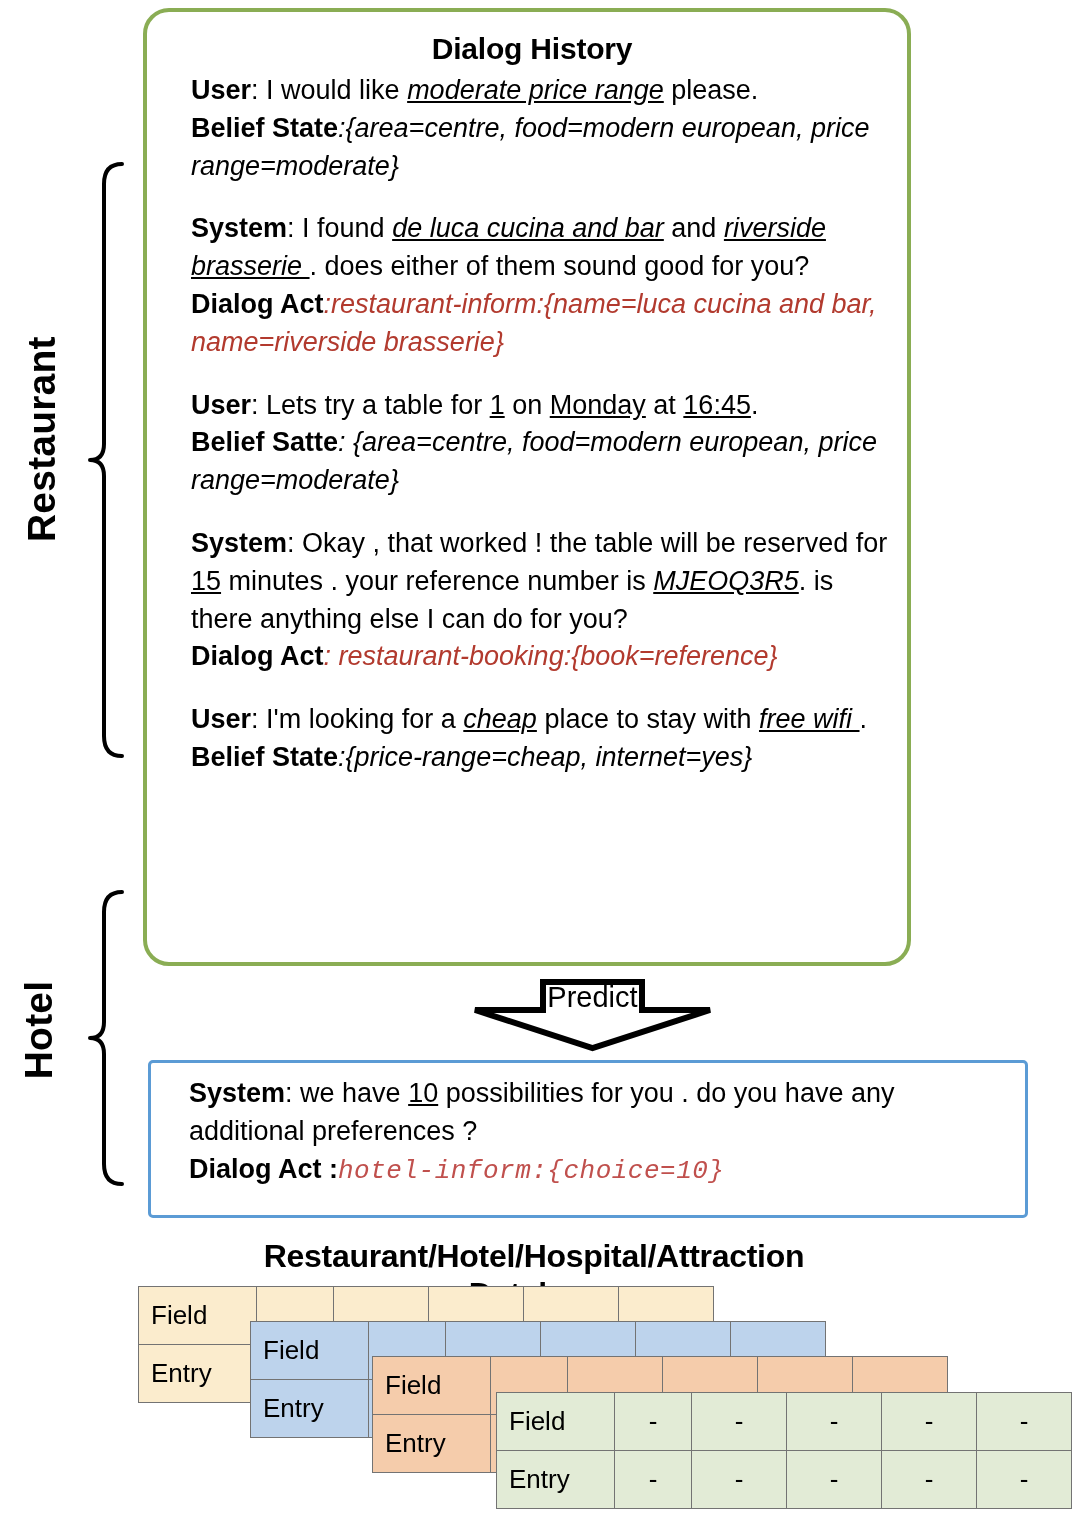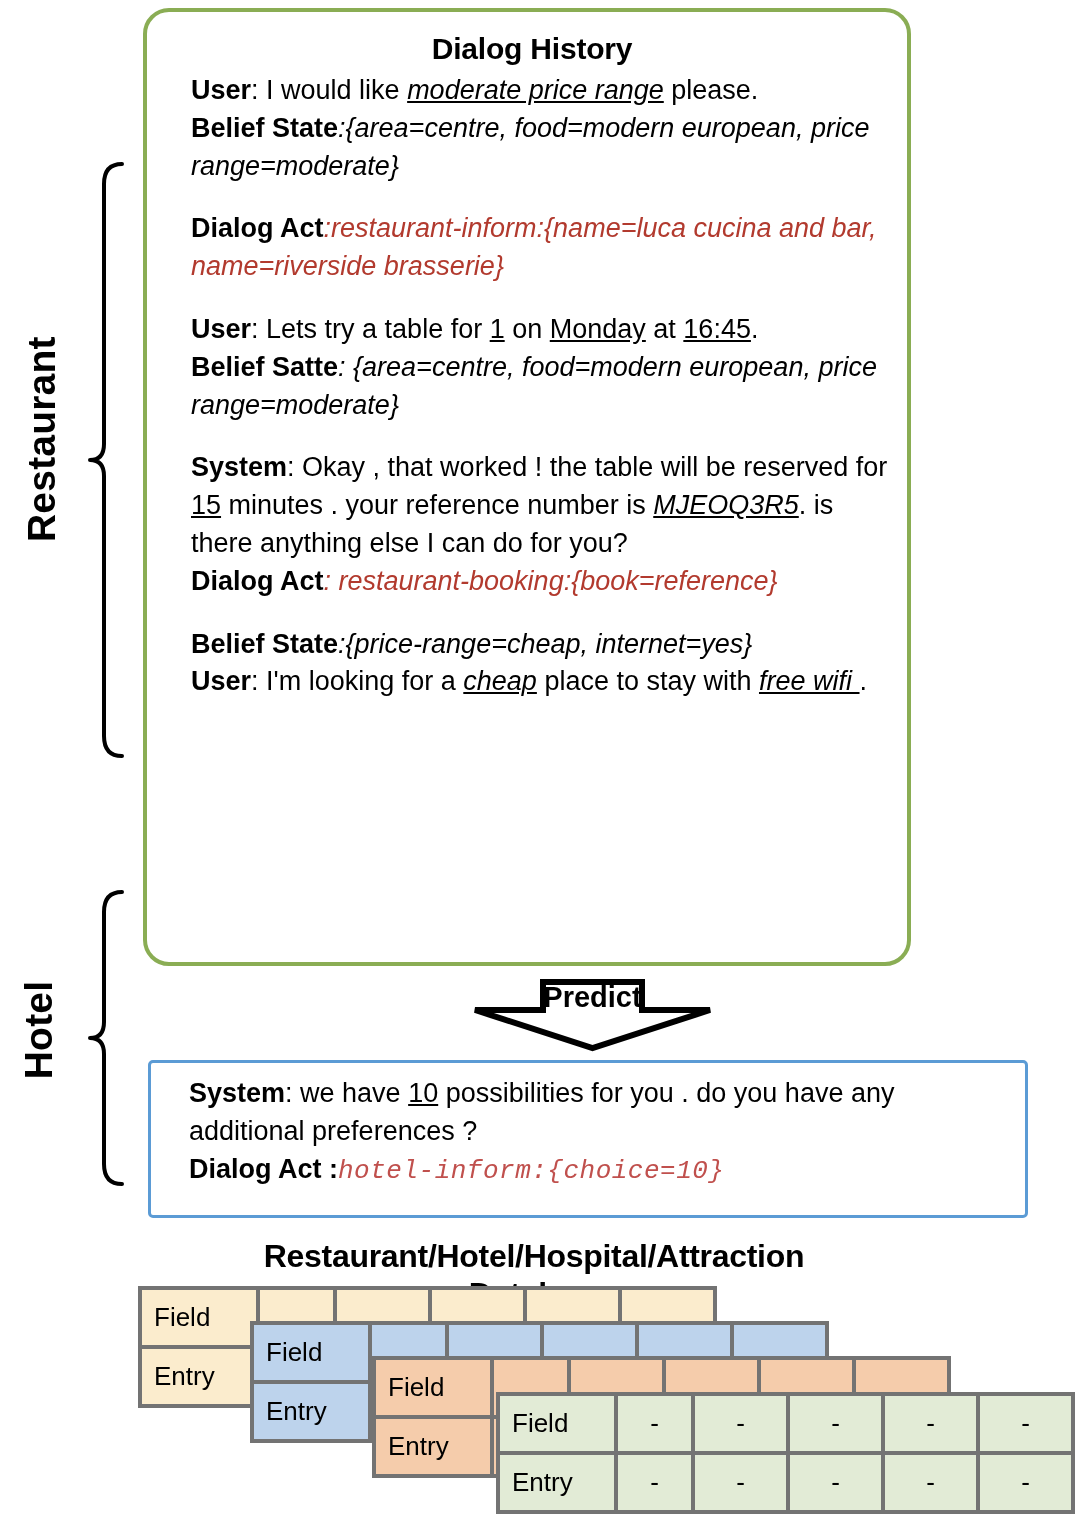--- a/index.html
+++ b/index.html
@@ -163,6 +163,9 @@
 
     <div class="turn">
       <div class="line">
+        <span class="spk">System</span><span>: I found </span><span class="it u">de luca cucina and bar</span><span> and </span><span class="it u">riverside brasserie </span><span>. does either of them sound good for you?</span>
+      </div>
+      <div class="line">
         <span class="spk">Dialog Act</span><span class="act">:restaurant-inform:{name=luca cucina and bar, name=riverside brasserie}</span>
       </div>
     </div>

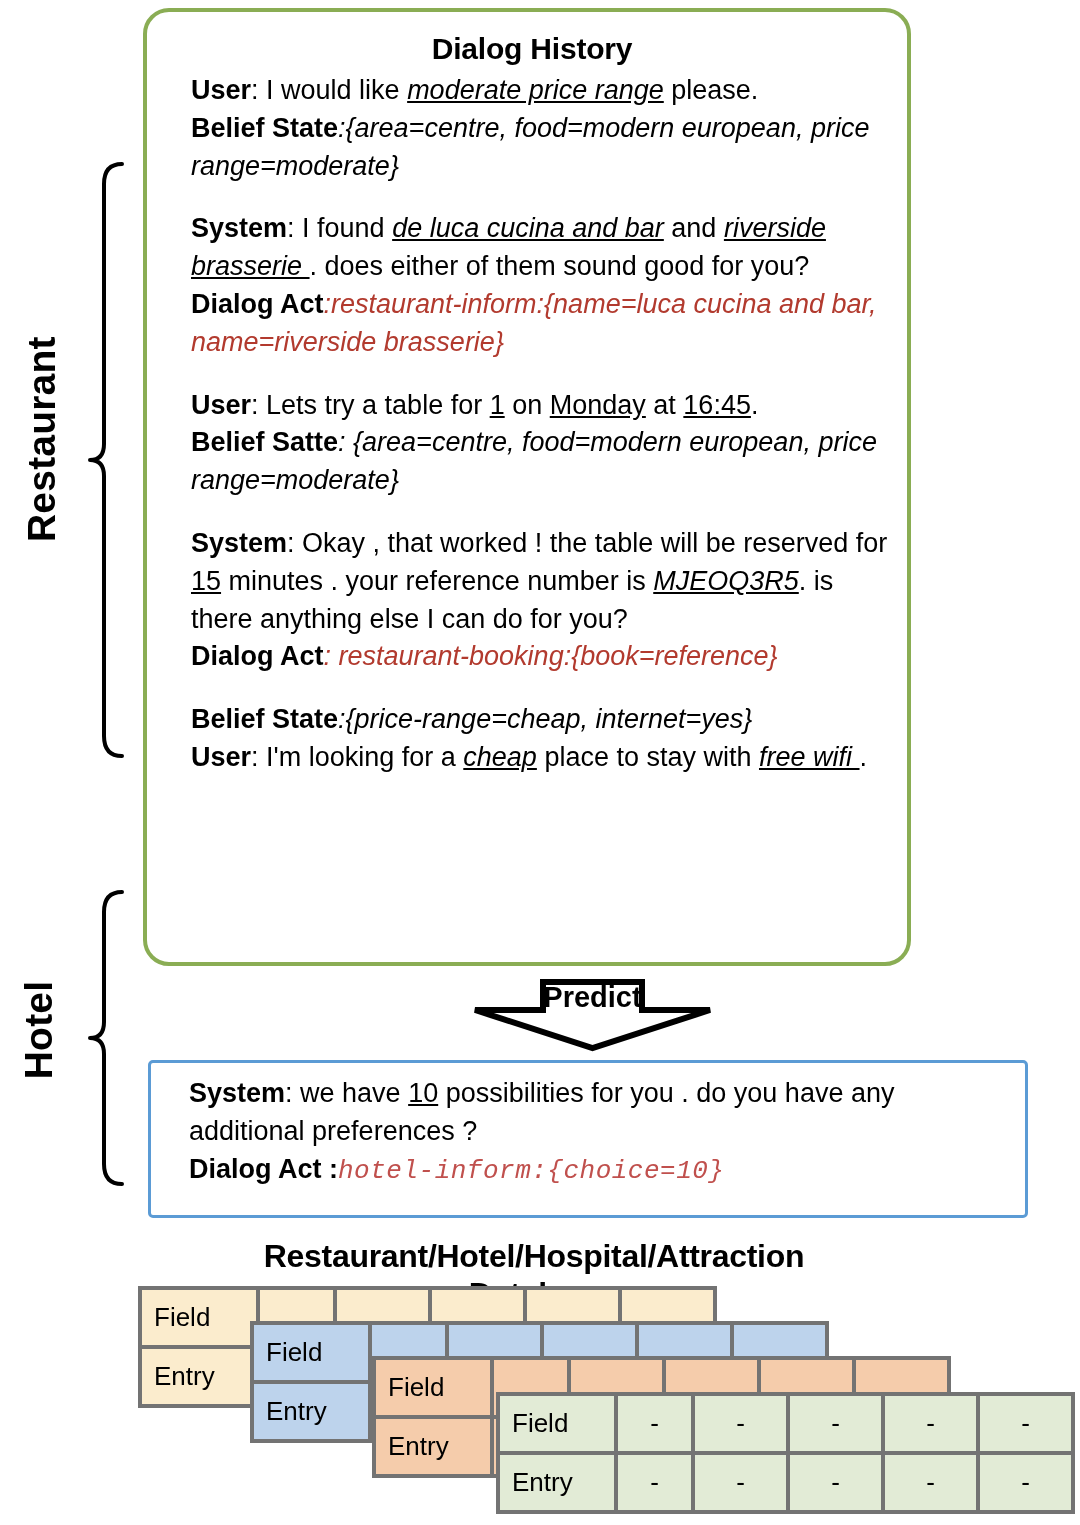--- a/index.html
+++ b/index.html
@@ -190,10 +190,10 @@
 
     <div class="turn">
       <div class="line">
+        <span class="spk">User</span><span>:  I'm looking  for a </span><span class="it u">cheap</span><span> place to stay with </span><span class="it u">free wifi </span><span>.</span>
+      </div>
+      <div class="line">
         <span class="spk">Belief State</span><span class="it">:{price-range=cheap, internet=yes}</span>
-      </div>
-      <div class="line">
-        <span class="spk">User</span><span>:  I'm looking  for a </span><span class="it u">cheap</span><span> place to stay with </span><span class="it u">free wifi </span><span>.</span>
       </div>
     </div>
   </div>

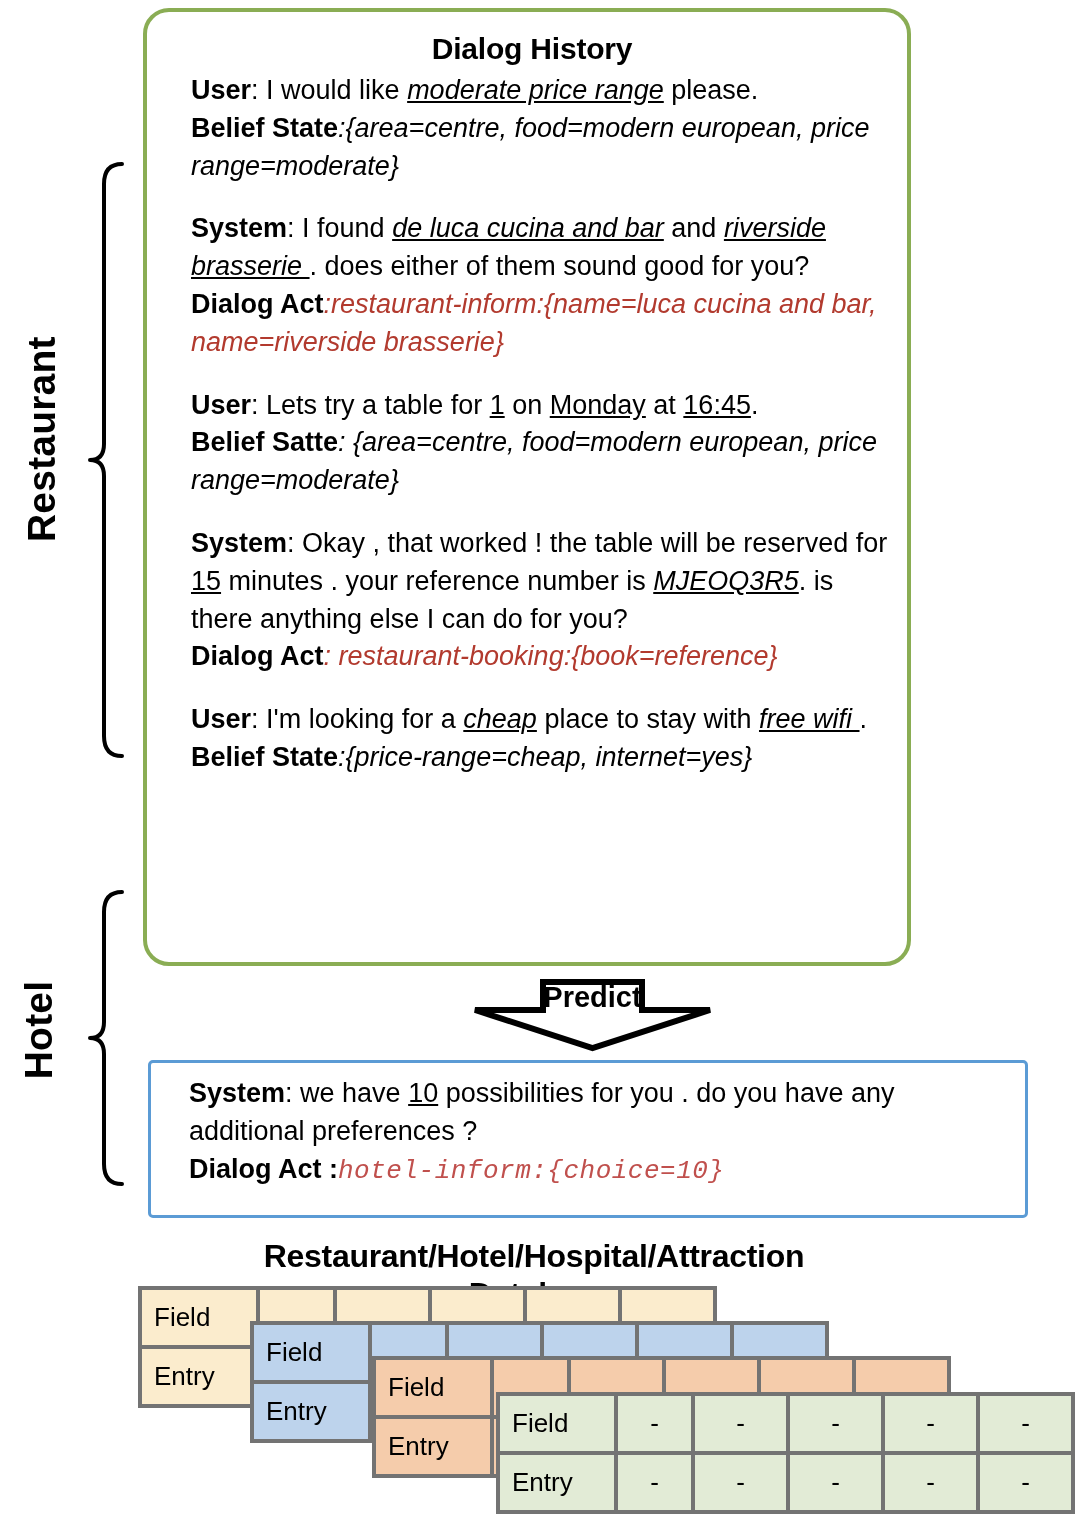--- a/index.html
+++ b/index.html
@@ -77,7 +77,7 @@
     position: absolute;
     left: 0; right: 0; top: 5px;
     text-align: center;
-    font-weight: bold;
+    font-weight: normal;
     font-size: 29px;
     color: #000;
     line-height: 1;

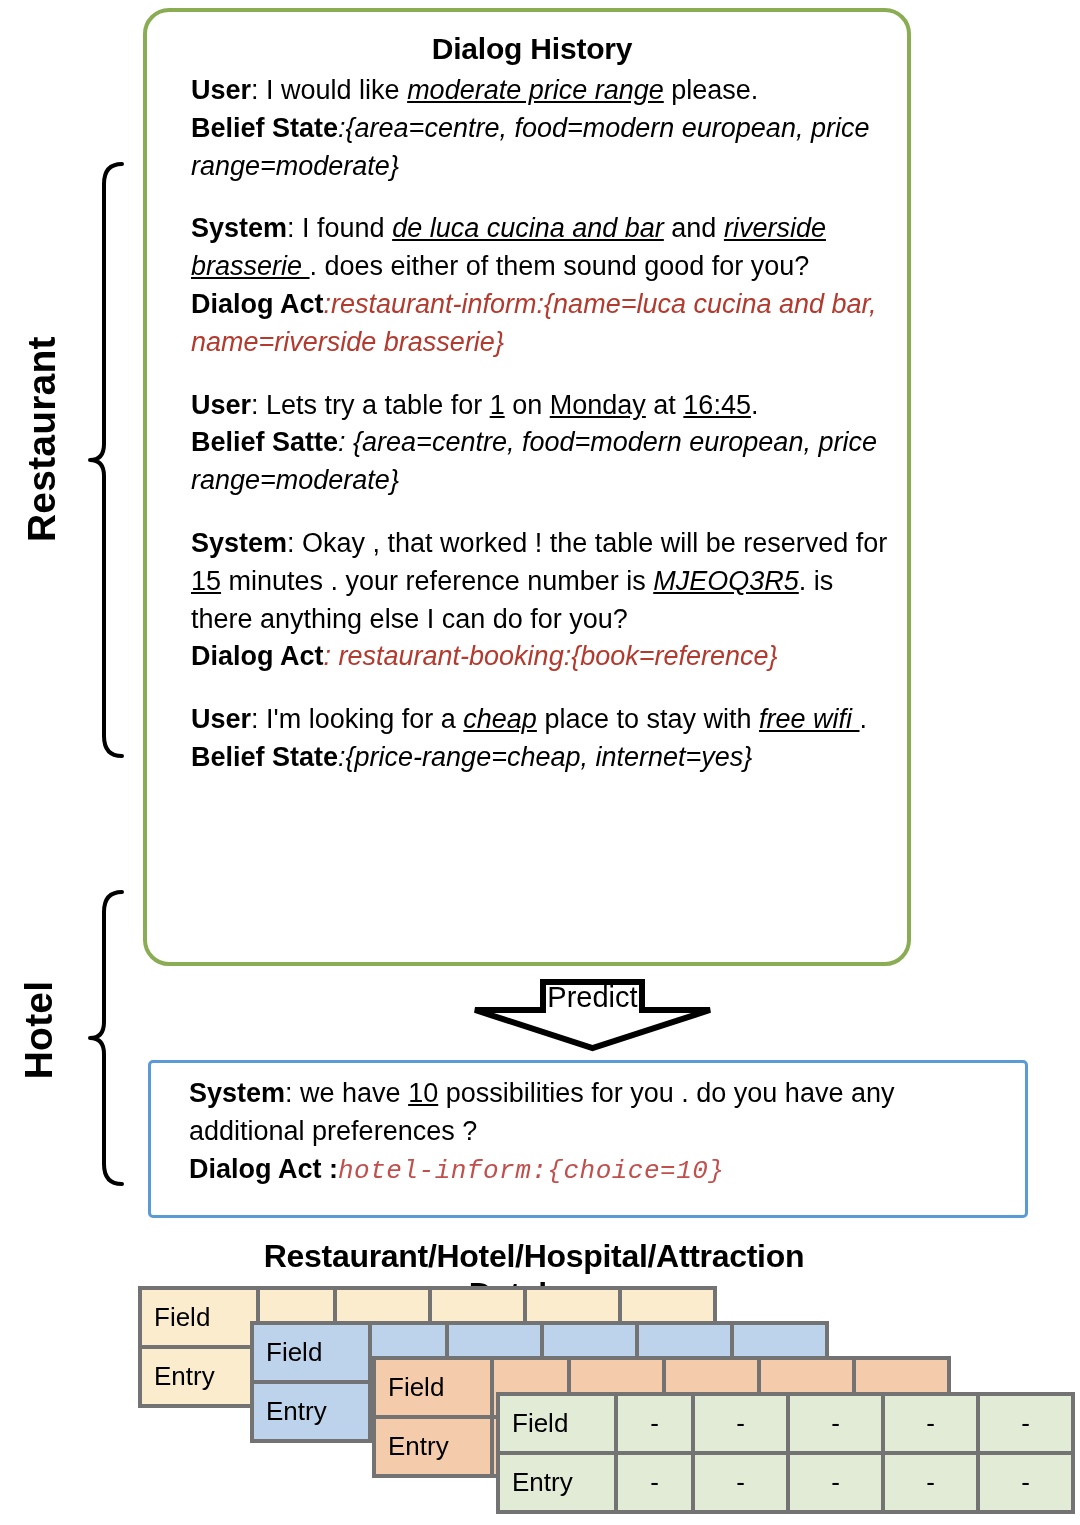--- a/index.html
+++ b/index.html
@@ -119,7 +119,7 @@
     color: #000;
   }
   .db-table td {
-    border: 4px solid #737373;
+    border: 1px solid #737373;
     height: 58px;
     padding: 12px 6px;
     text-align: center;

